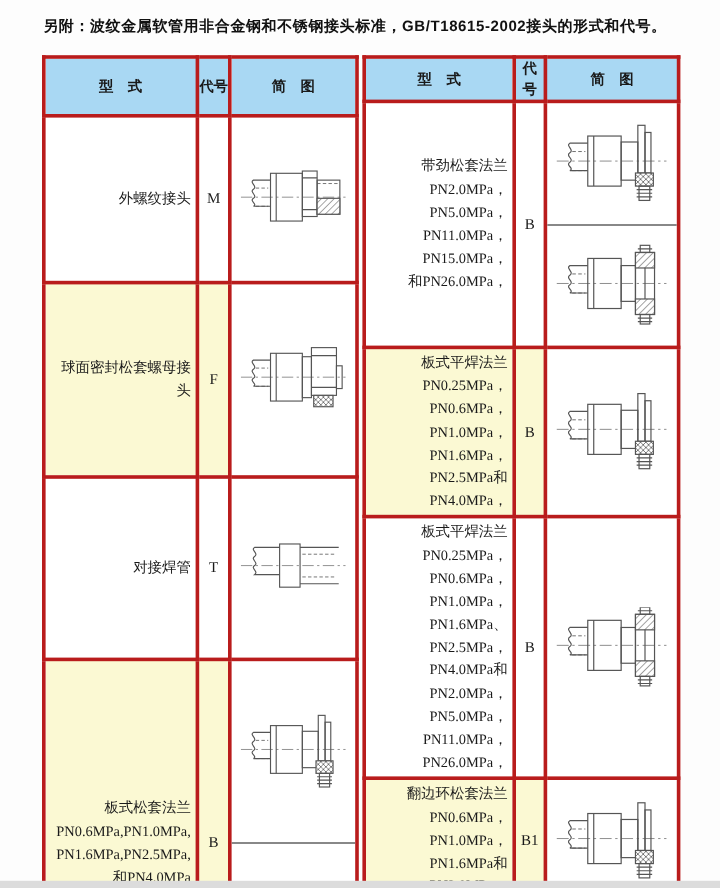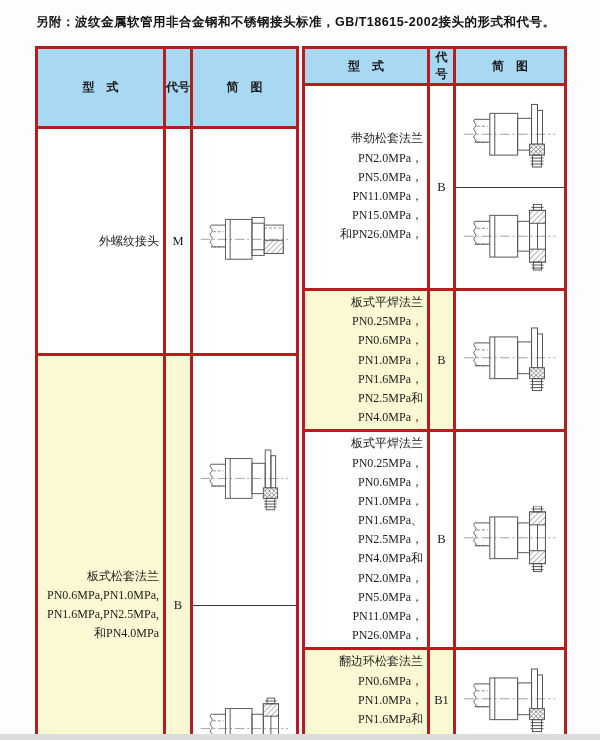--- a/index.html
+++ b/index.html
@@ -113,6 +113,28 @@
                 <rect x="71" y="17" width="20" height="30"></rect>
                 <line class="dsh" x1="71" y1="20" x2="91" y2="20"></line>
                 <rect class="fh" x="71" y="33" width="20" height="14"></rect>
+              </svg>
+            </div>
+          </td>
+    </tr>
+    <tr style="height:96px" data-hl="true">
+      <td class="c-type">球面密封松套螺母接头</td>
+      <td class="c-code">F</td>
+      <td class="c-diag">
+            <div class="diag">
+              <svg viewBox="0 0 100 68" preserveAspectRatio="xMidYMid meet">
+                <line class="cl" x1="4" y1="32" x2="96" y2="32"></line>
+                <path d="M30 17 H15 c-4 2 4 5.5 0 8 c-4 2.5 4 5.5 0 8 c-4 2.5 4 5 0 7 H30"></path>
+                <line class="dsh" x1="17" y1="24" x2="28" y2="24"></line>
+                <line class="dsh" x1="17" y1="40" x2="28" y2="40"></line>
+                <rect x="30" y="11" width="28" height="42"></rect>
+                <line x1="35" y1="11" x2="35" y2="53"></line>
+                <rect x="58" y="14" width="8" height="36"></rect>
+                <rect x="66" y="6" width="22" height="42"></rect>
+                <line x1="66" y1="13" x2="88" y2="13"></line>
+                <line x1="66" y1="41" x2="88" y2="41"></line>
+                <rect class="fx" x="68" y="48" width="17" height="10"></rect>
+                <rect x="88" y="22" width="5" height="20"></rect>
               </svg>
             </div>
           </td>

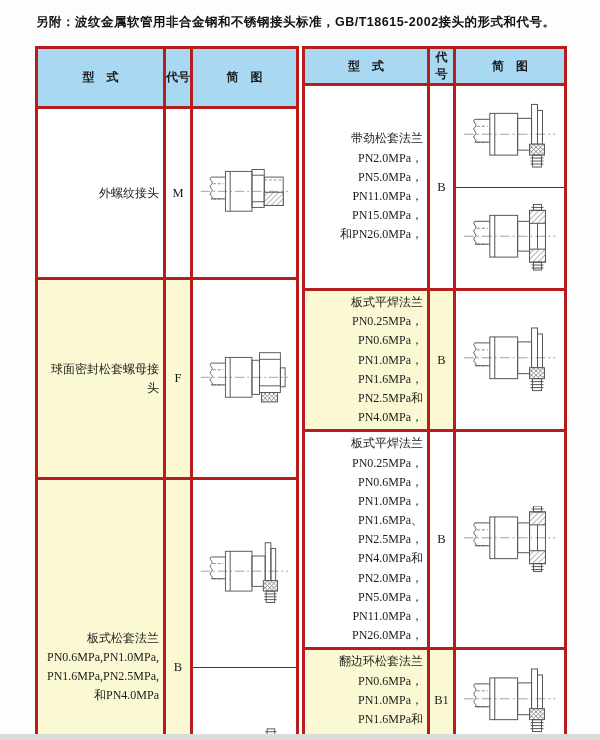--- a/index.html
+++ b/index.html
@@ -135,6 +135,23 @@
                 <line x1="66" y1="41" x2="88" y2="41"></line>
                 <rect class="fx" x="68" y="48" width="17" height="10"></rect>
                 <rect x="88" y="22" width="5" height="20"></rect>
+              </svg>
+            </div>
+          </td>
+    </tr>
+    <tr style="height:90px" data-hl="false">
+      <td class="c-type">对接焊管</td>
+      <td class="c-code">T</td>
+      <td class="c-diag">
+            <div class="diag">
+              <svg viewBox="0 0 100 68" preserveAspectRatio="xMidYMid meet">
+                <line class="cl" x1="4" y1="32" x2="96" y2="32"></line>
+                <path d="M38 16 H16 c-4 2 4 5.5 0 8 c-4 2.5 4 5.5 0 8 c-4 2.5 4 5 0 8 H38"></path>
+                <rect x="38" y="13" width="18" height="38"></rect>
+                <line x1="56" y1="16" x2="90" y2="16"></line>
+                <line x1="56" y1="48" x2="90" y2="48"></line>
+                <line class="dsh" x1="58" y1="22" x2="88" y2="22"></line>
+                <line class="dsh" x1="58" y1="42" x2="88" y2="42"></line>
               </svg>
             </div>
           </td>

